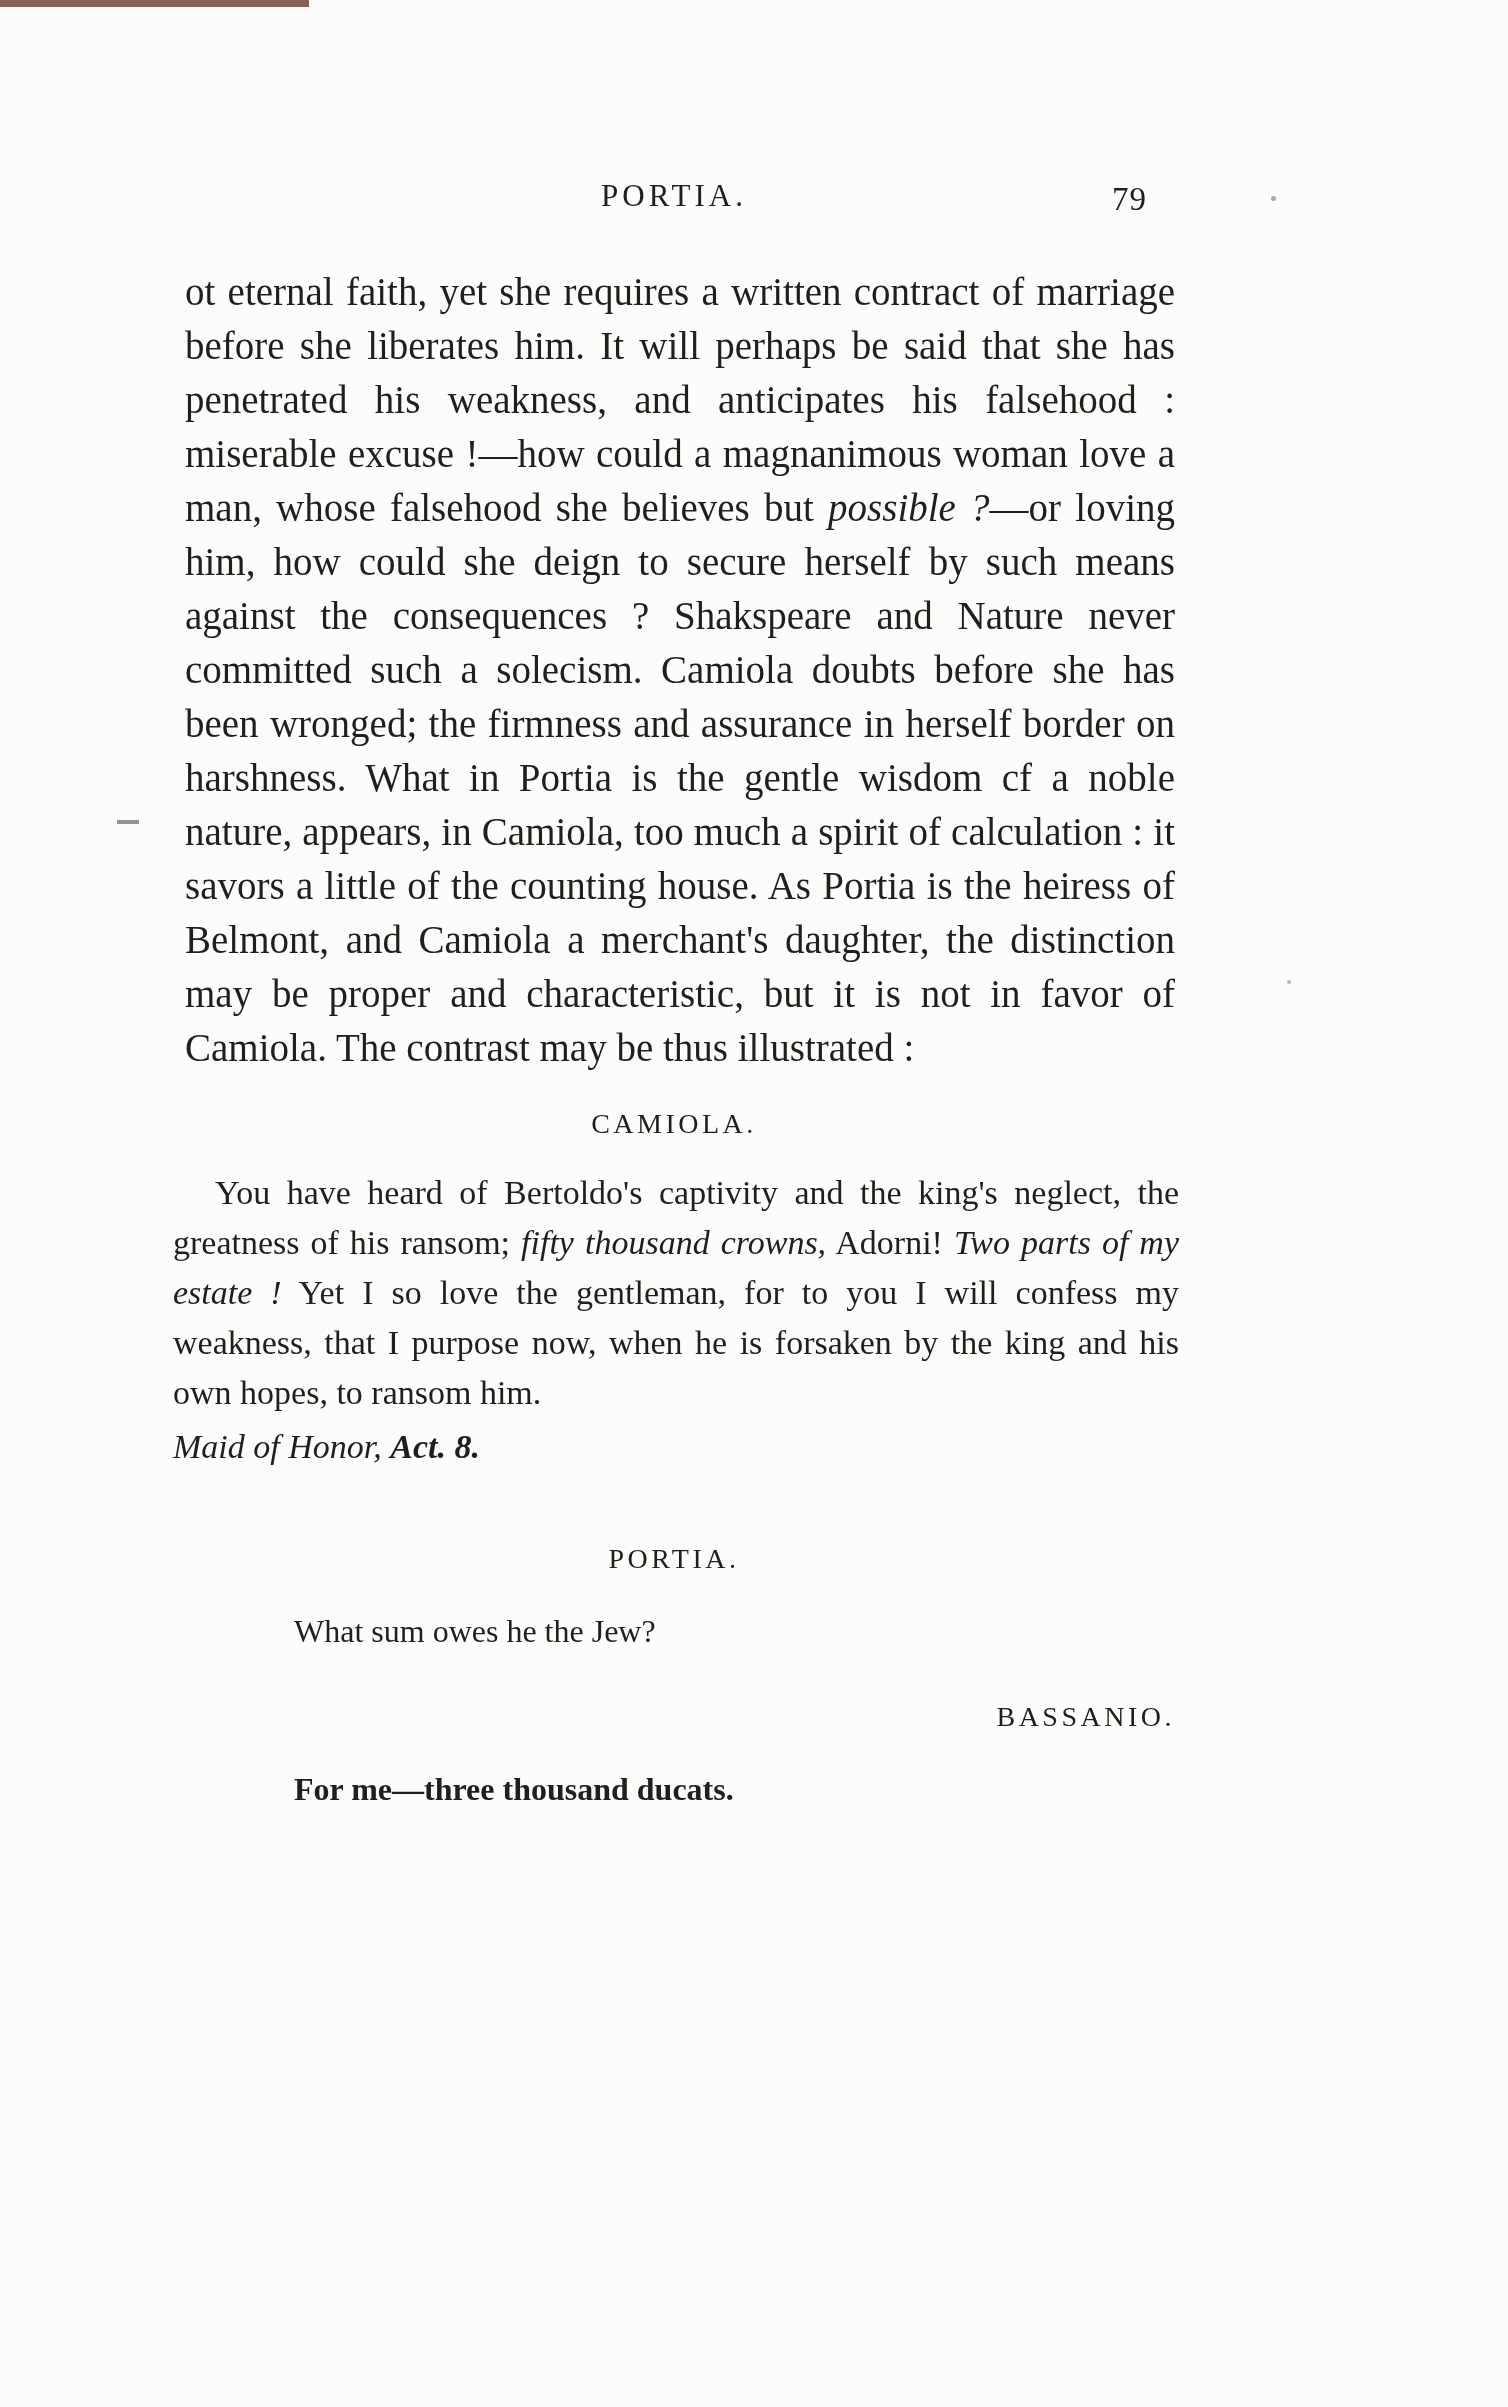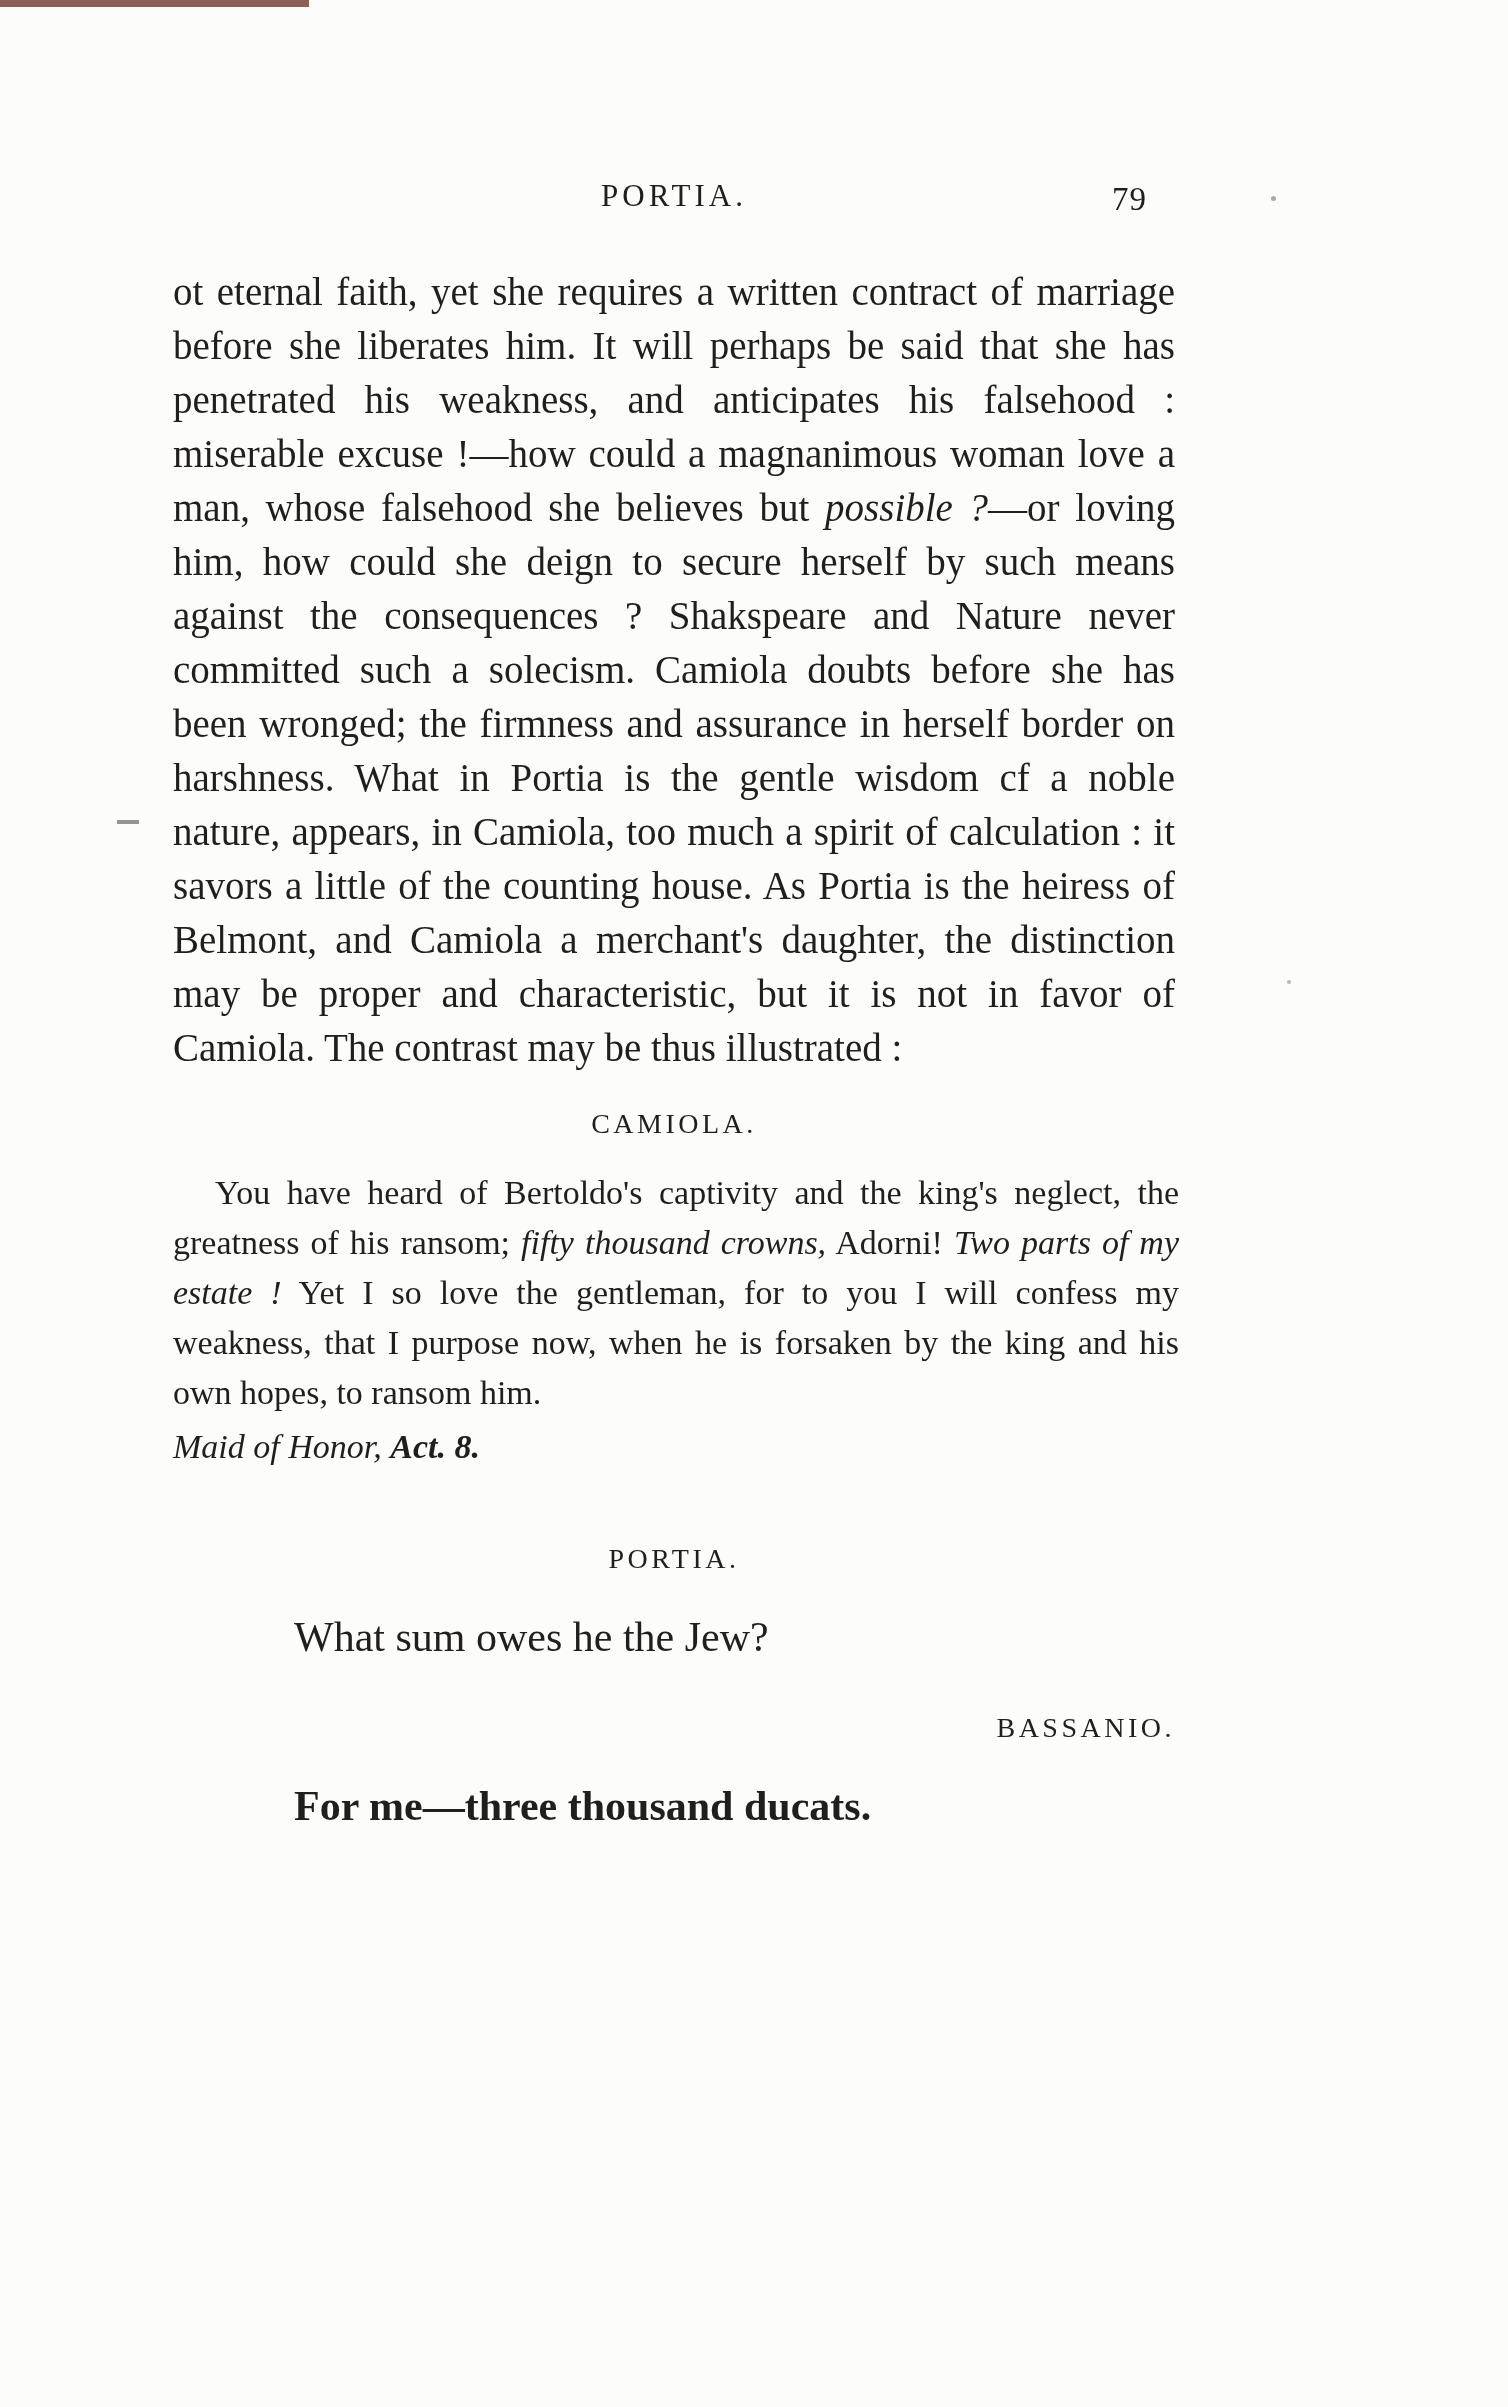--- a/index.html
+++ b/index.html
@@ -43,7 +43,7 @@
     margin-top: 32px;
   }
   .body-para {
-    margin: 51px 0 0 0;
+    margin: 51px 0 0 12px;
     text-align: justify;
     font-size: 39px;
     line-height: 54px;

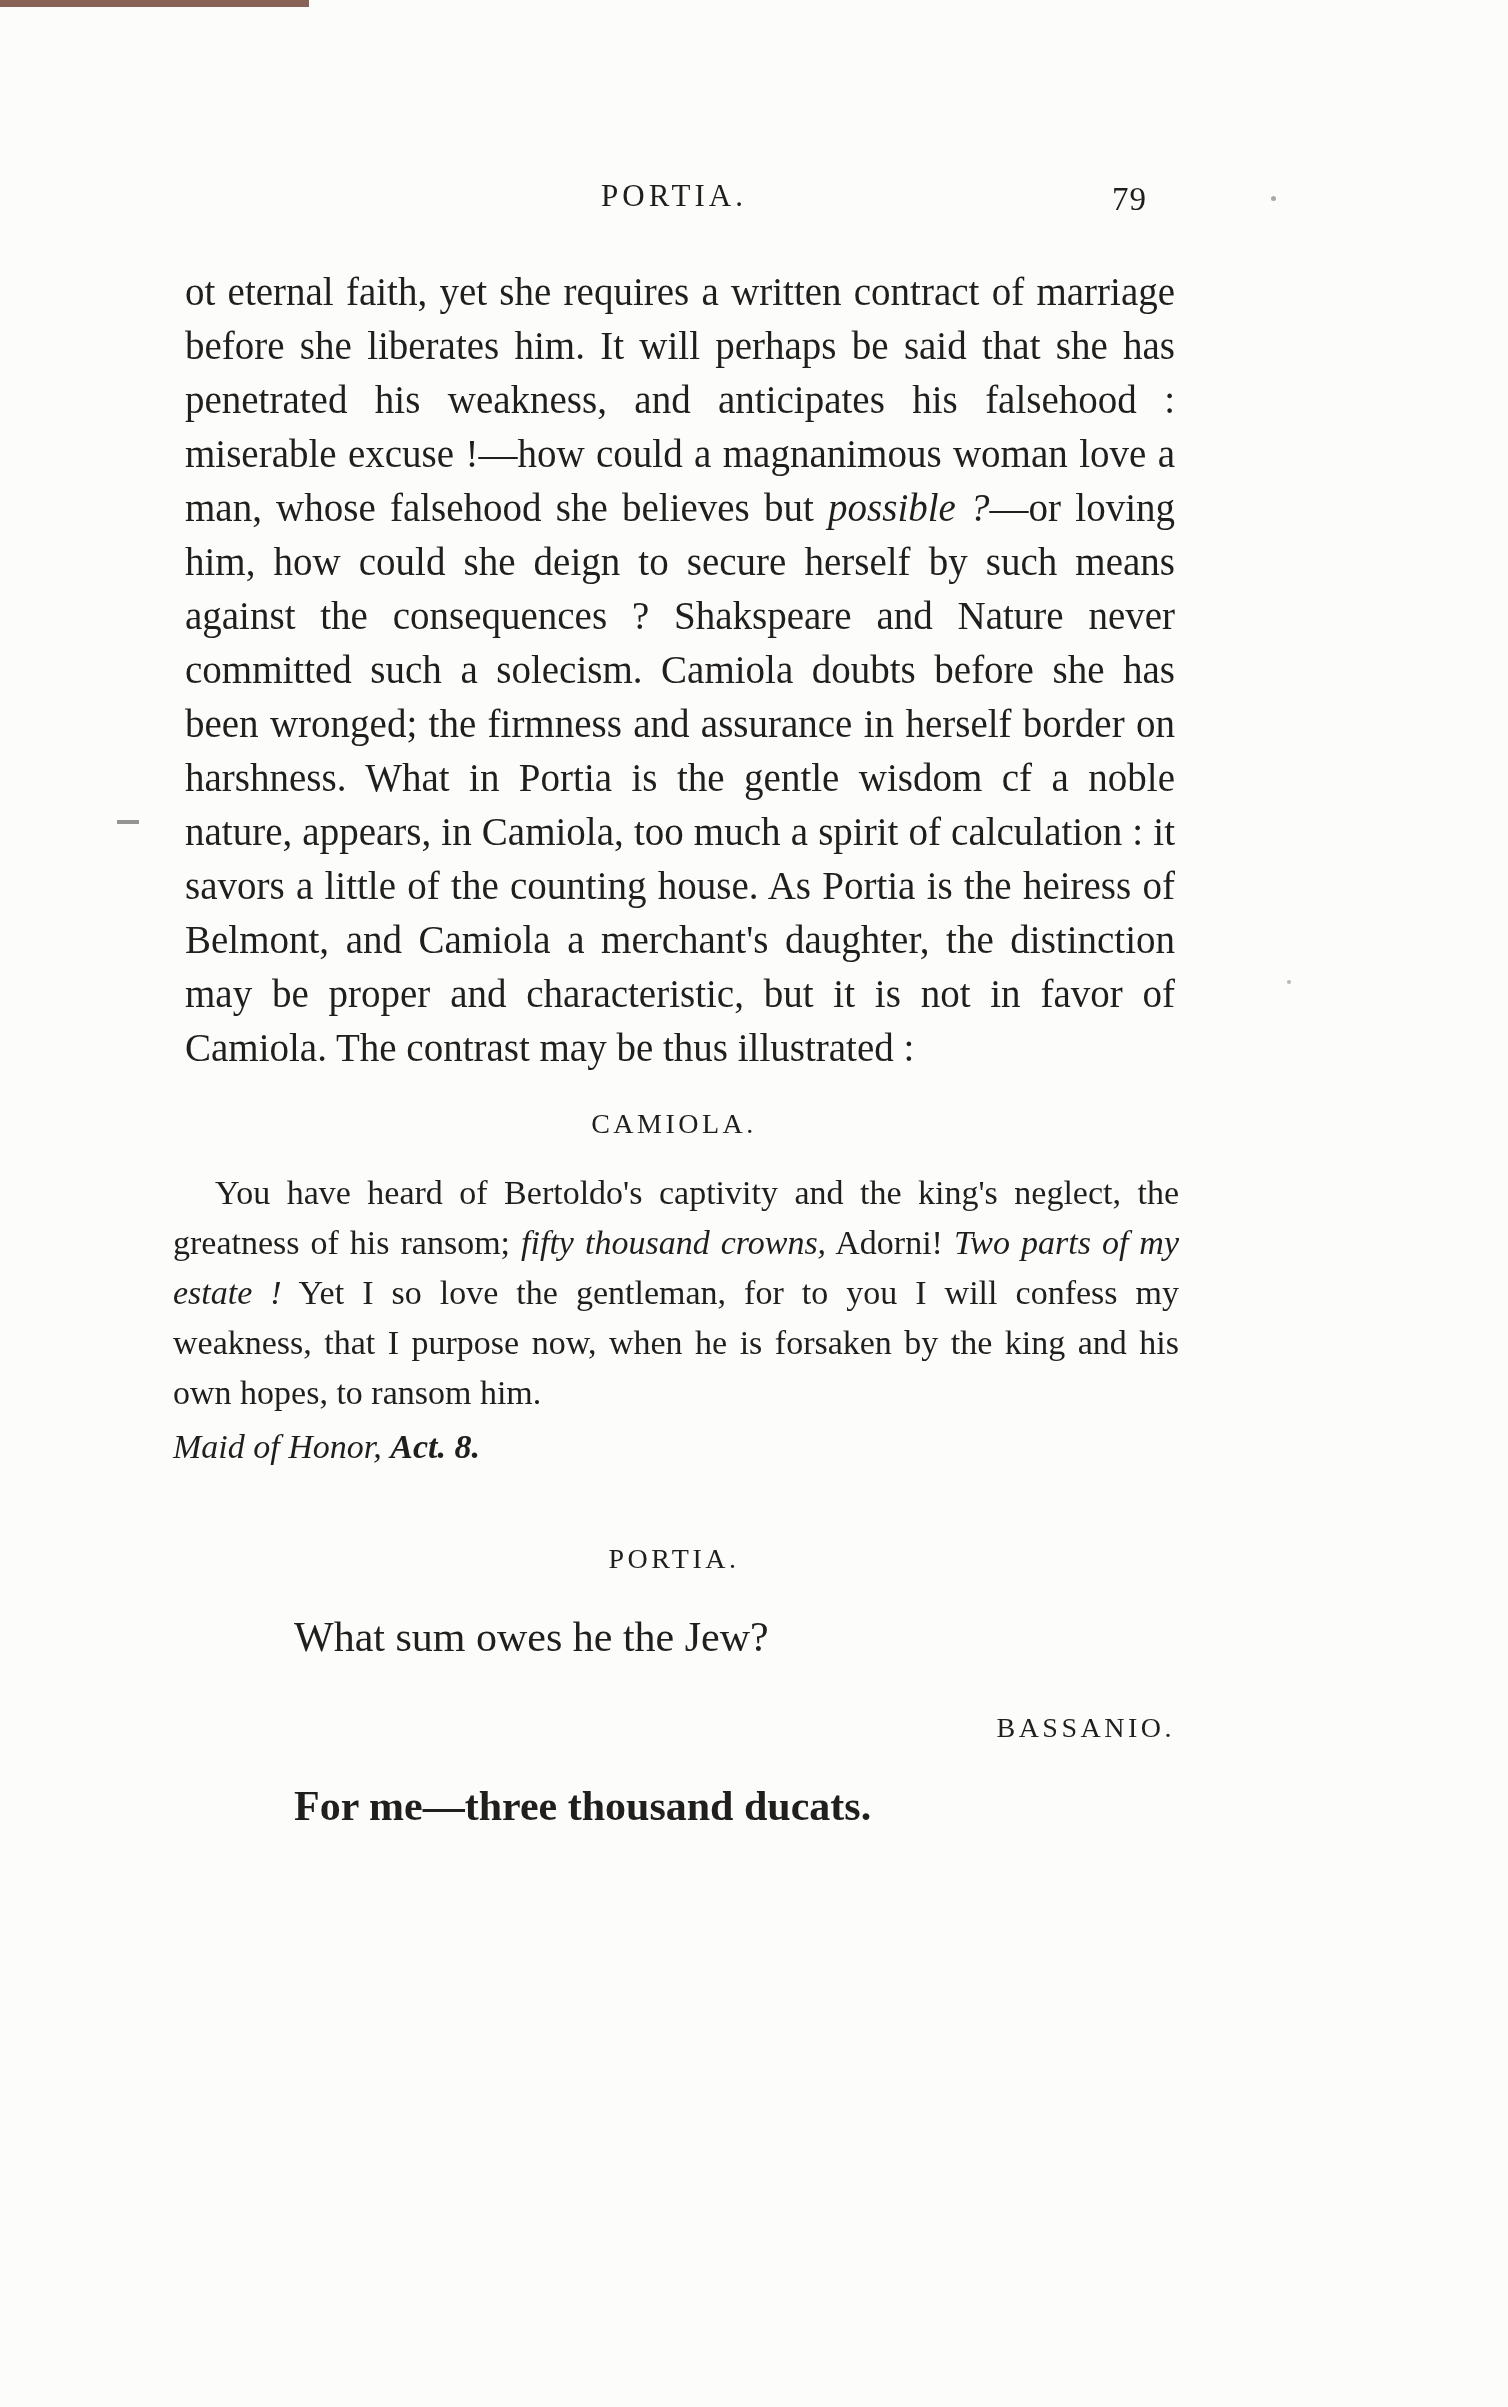--- a/index.html
+++ b/index.html
@@ -75,7 +75,7 @@
   .heading-portia { margin-top: 77px; }
   .heading-bassanio { margin-top: 51px; text-align: right; }
   .dialogue-line {
-    font-size: 42px;
+    font-size: 32px;
     margin: 38px 0 0 121px;
   }
   .bold-line { font-weight: bold; }

